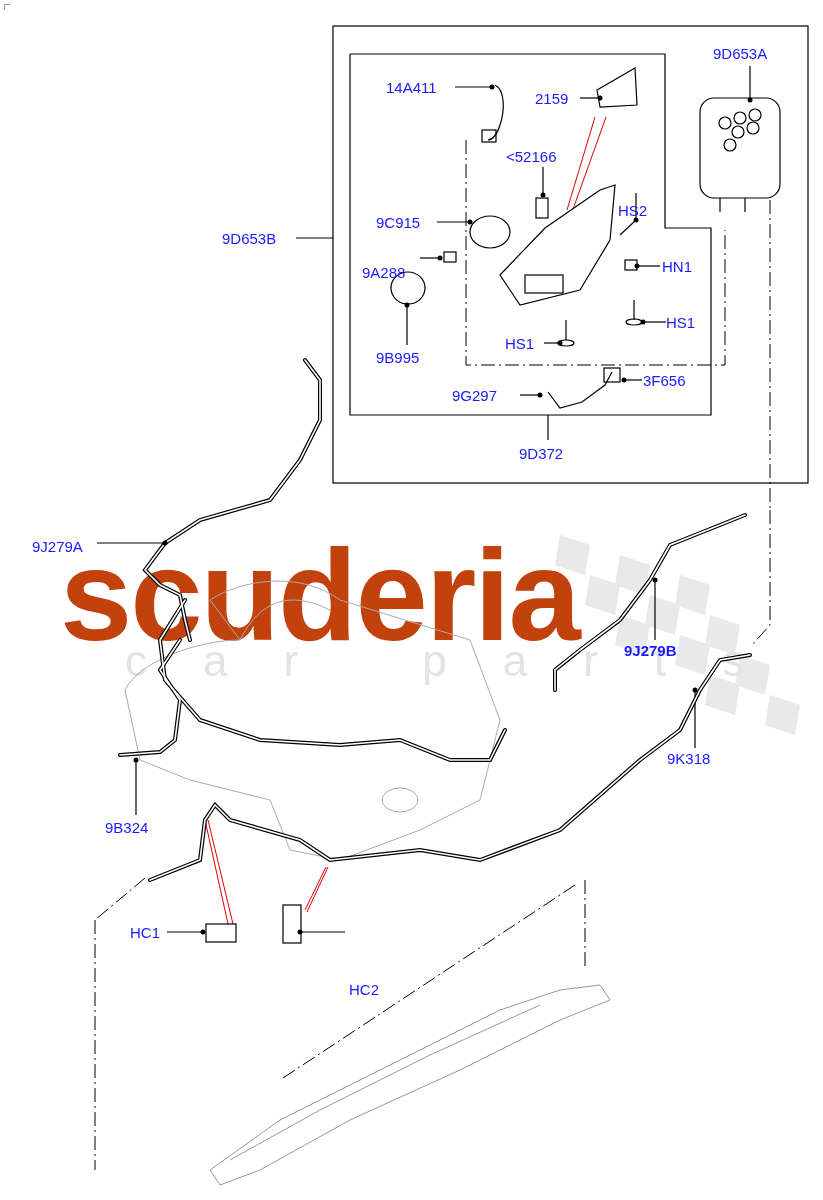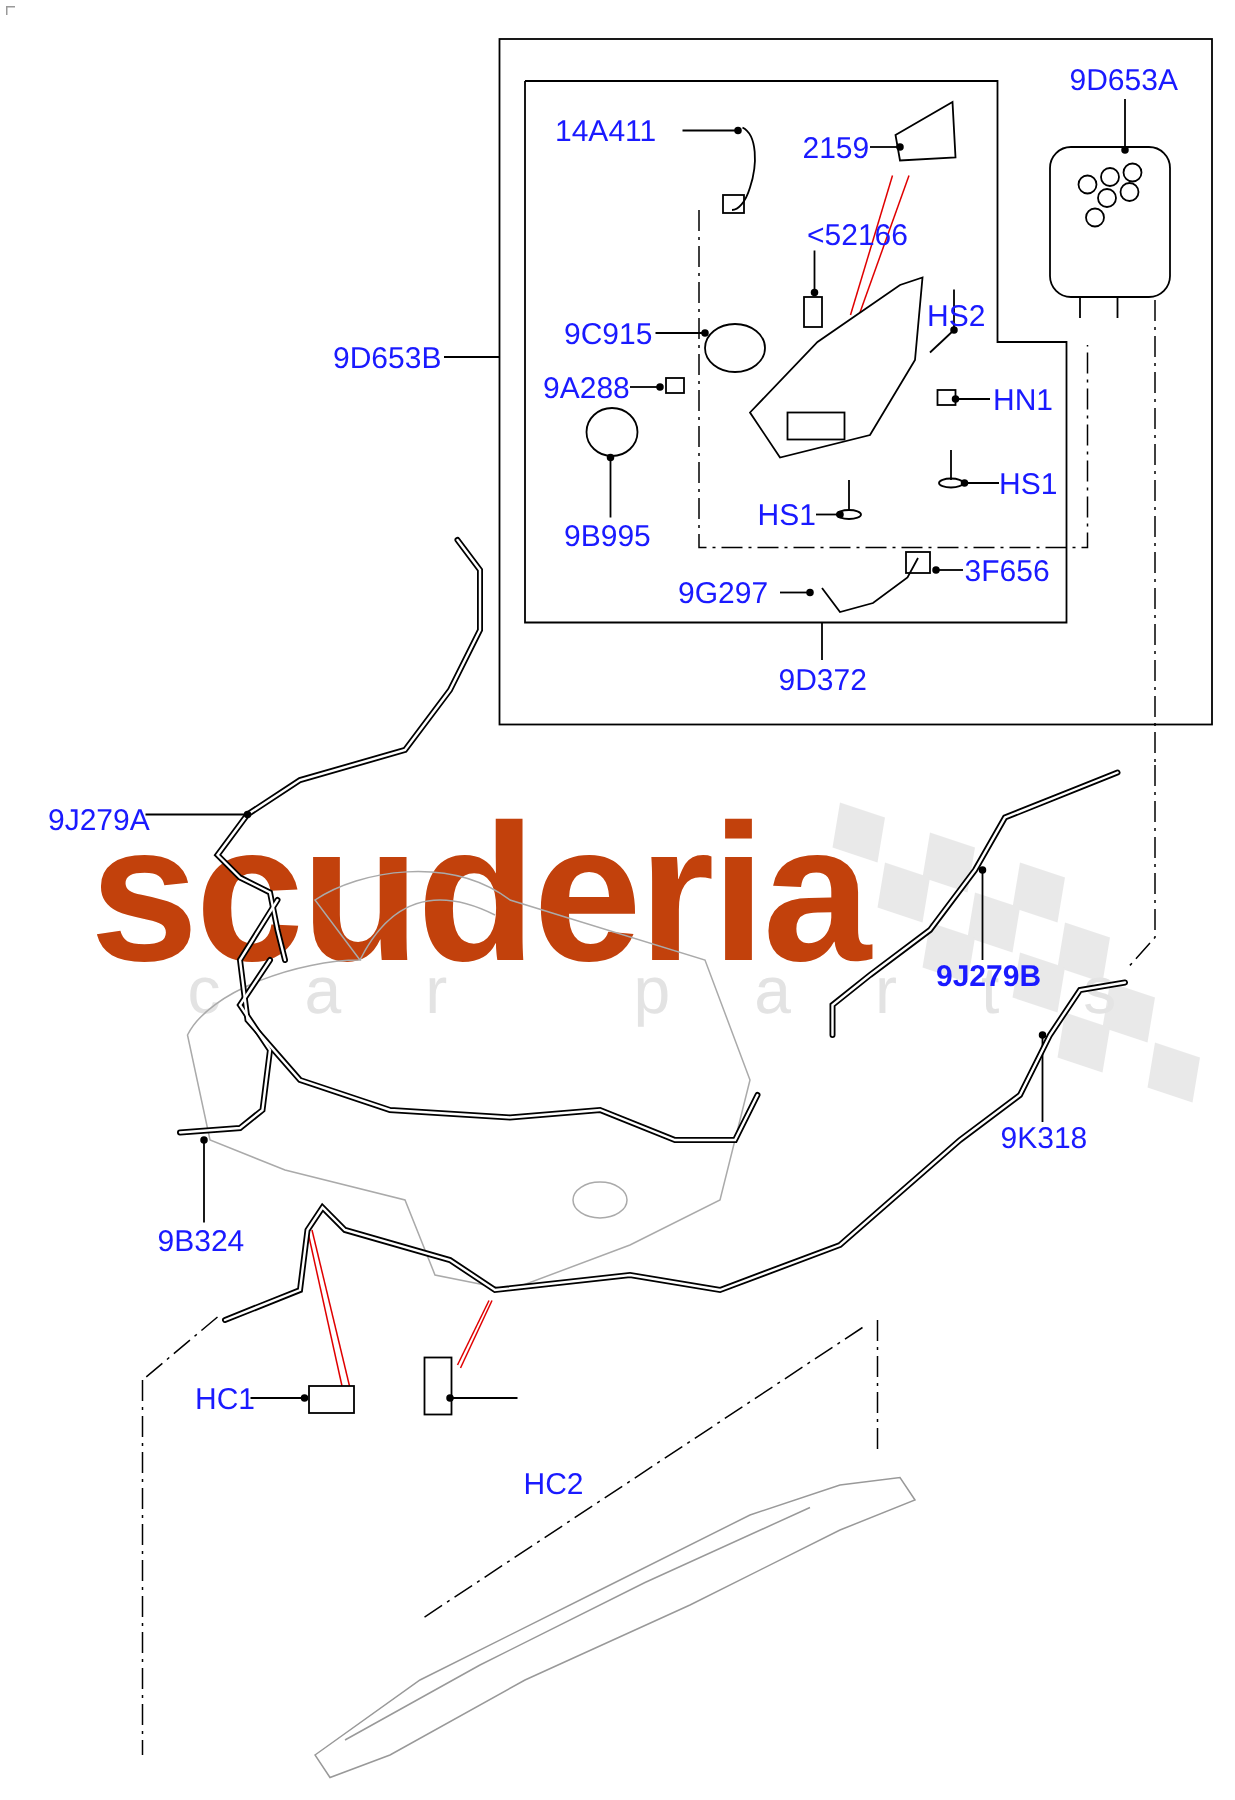--- a/index.html
+++ b/index.html
@@ -5,7 +5,7 @@
   html,body{margin:0;padding:0;background:#fff;}
   body{width:823px;height:1200px;position:relative;overflow:hidden;font-family:"Liberation Sans",sans-serif;}
   #canvas{position:absolute;left:0;top:0;width:823px;height:1200px;}
-  .lbl{position:absolute;color:#1a1aff;font-size:20px;line-height:16px;white-space:nowrap;}
+  .lbl{position:absolute;color:#1a1aff;font-size:15px;line-height:16px;white-space:nowrap;}
   .wm{position:absolute;left:60px;top:520px;font-size:130px;font-weight:bold;color:#c2410c;letter-spacing:-2px;font-family:"Liberation Sans",sans-serif;}
   .wm2{position:absolute;left:125px;top:636px;font-size:44px;color:#e3e3e3;letter-spacing:56px;font-family:"Liberation Sans",sans-serif;}
   .corner{position:absolute;left:4px;top:4px;width:5px;height:5px;border-left:1px solid #999;border-top:1px solid #999;}

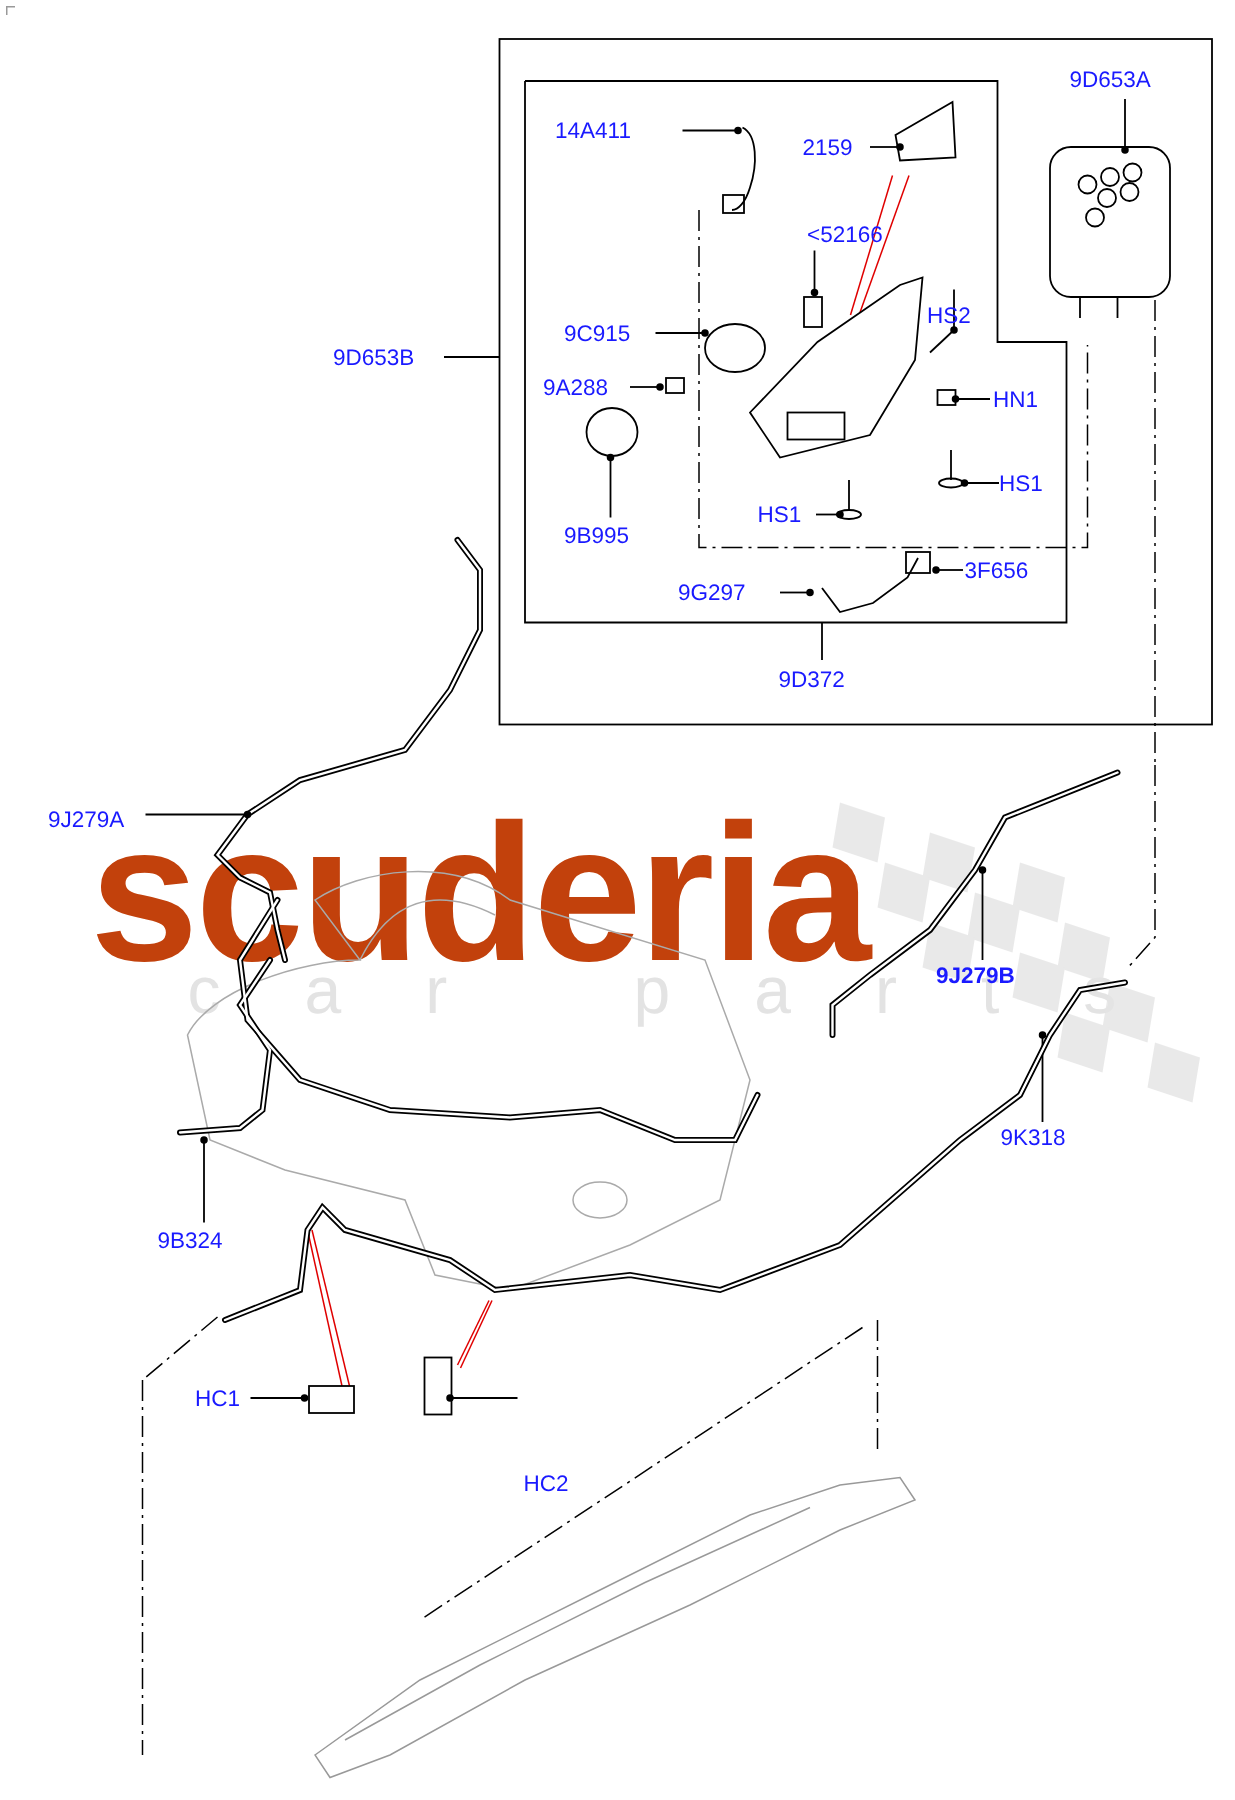--- a/index.html
+++ b/index.html
@@ -177,7 +177,7 @@
 </svg>
 
 <div class="lbl" style="left:713px;top:46px;">9D653A</div>
-<div class="lbl" style="left:370px;top:80px;">14A411</div>
+<div class="lbl" style="left:386px;top:80px;">14A411</div>
 <div class="lbl" style="left:535px;top:91px;">2159</div>
 <div class="lbl" style="left:538px;top:149px;">&lt;52166</div>
 <div class="lbl" style="left:618px;top:175px;margin-top:28px;">HS2</div>

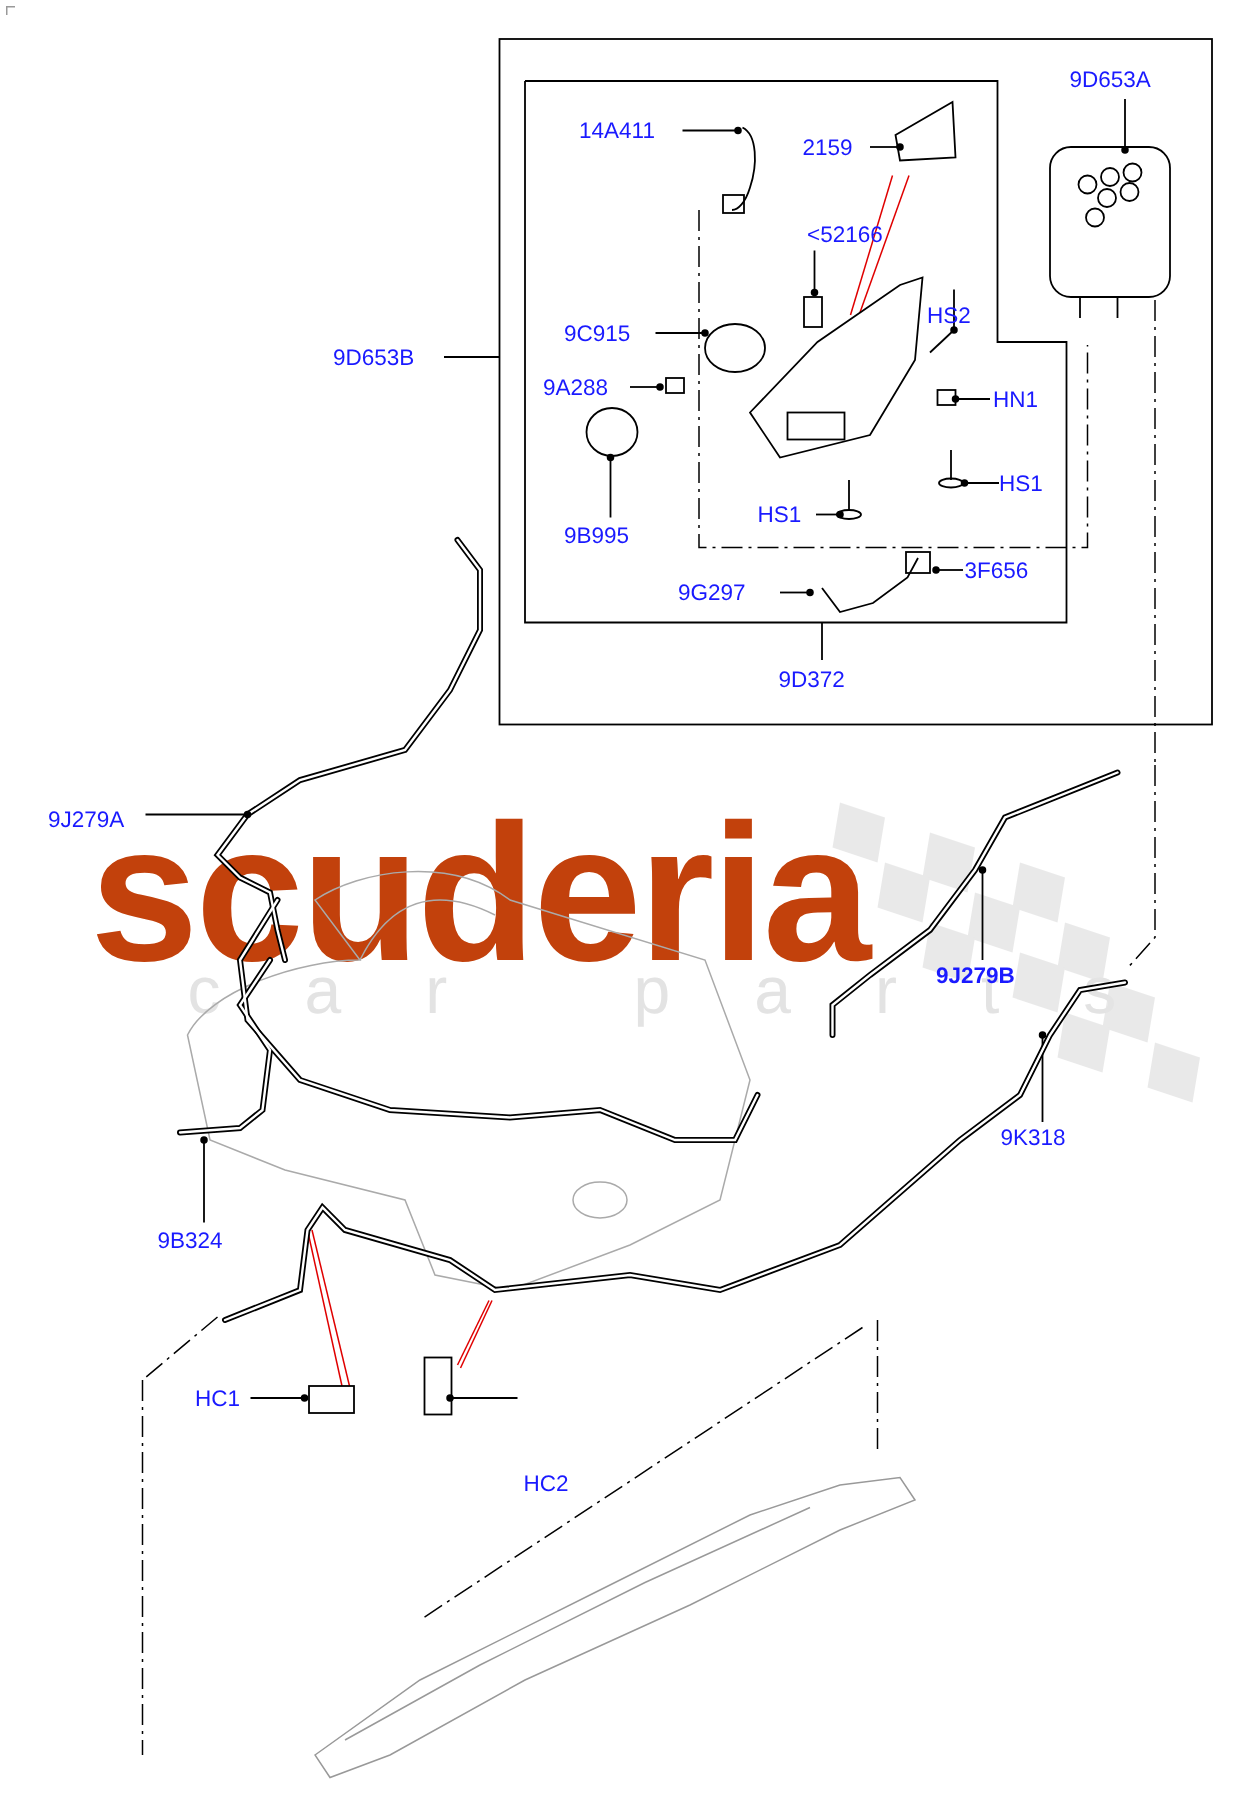--- a/index.html
+++ b/index.html
@@ -179,7 +179,7 @@
 <div class="lbl" style="left:713px;top:46px;">9D653A</div>
 <div class="lbl" style="left:386px;top:80px;">14A411</div>
 <div class="lbl" style="left:535px;top:91px;">2159</div>
-<div class="lbl" style="left:538px;top:149px;">&lt;52166</div>
+<div class="lbl" style="left:506px;top:149px;">&lt;52166</div>
 <div class="lbl" style="left:618px;top:175px;margin-top:28px;">HS2</div>
 <div class="lbl" style="left:376px;top:215px;">9C915</div>
 <div class="lbl" style="left:222px;top:231px;">9D653B</div>

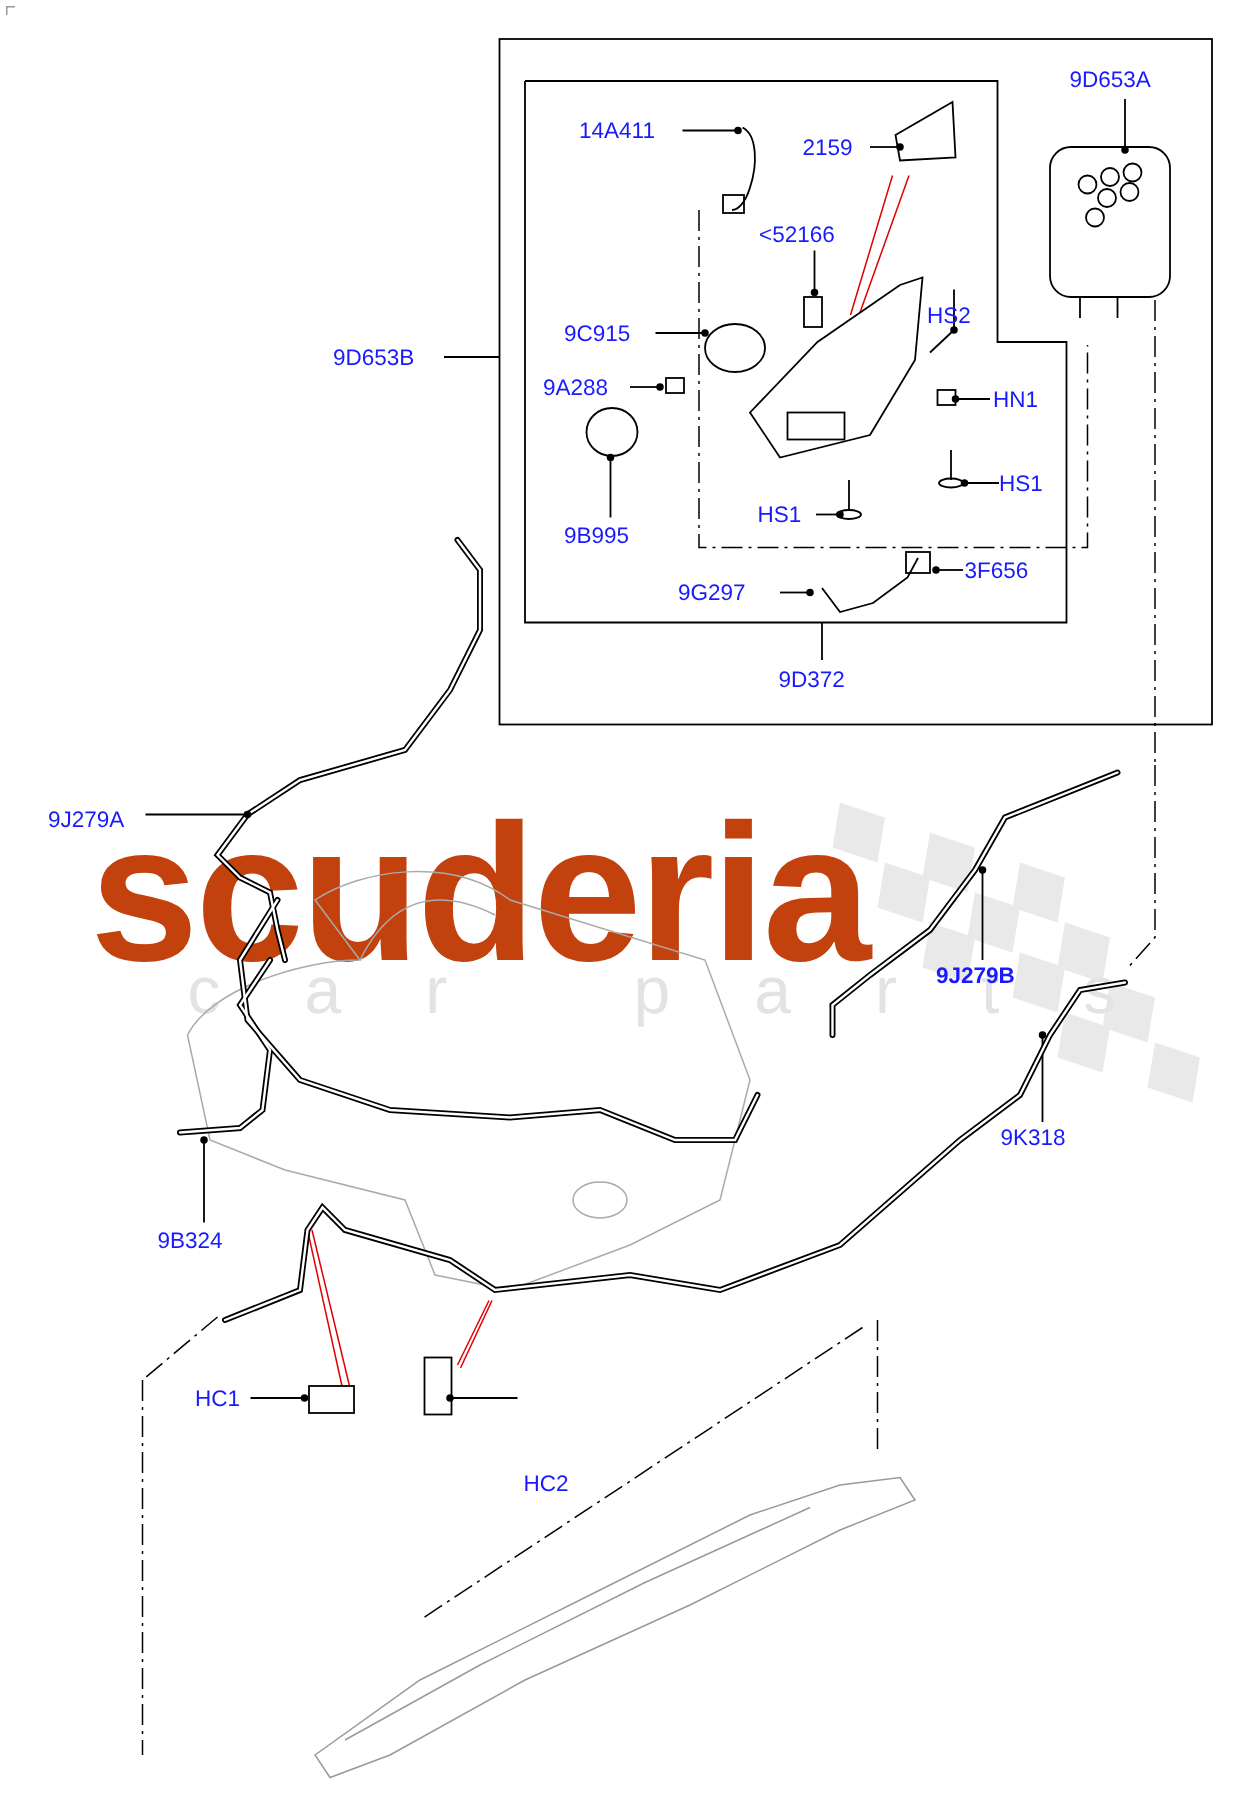--- a/index.html
+++ b/index.html
@@ -183,7 +183,7 @@
 <div class="lbl" style="left:618px;top:175px;margin-top:28px;">HS2</div>
 <div class="lbl" style="left:376px;top:215px;">9C915</div>
 <div class="lbl" style="left:222px;top:231px;">9D653B</div>
-<div class="lbl" style="left:362px;top:251px;">9A288</div>
+<div class="lbl" style="left:362px;top:265px;">9A288</div>
 <div class="lbl" style="left:662px;top:259px;">HN1</div>
 <div class="lbl" style="left:666px;top:315px;">HS1</div>
 <div class="lbl" style="left:505px;top:336px;">HS1</div>

